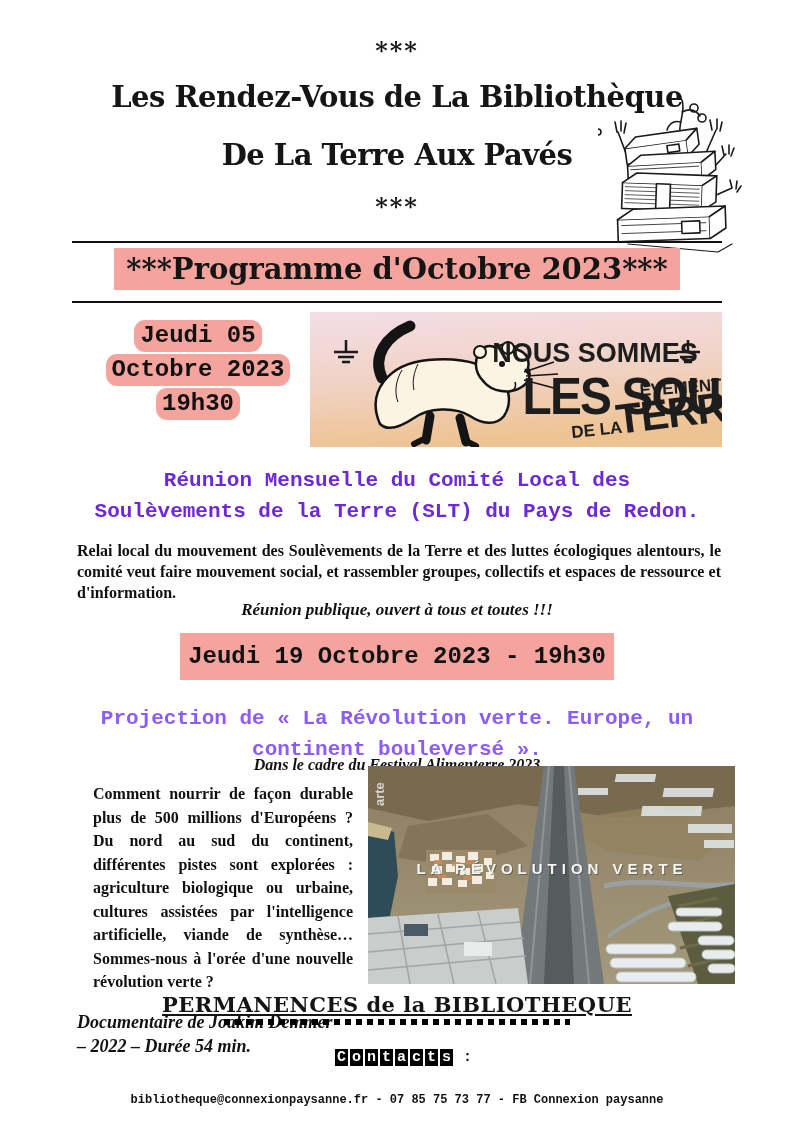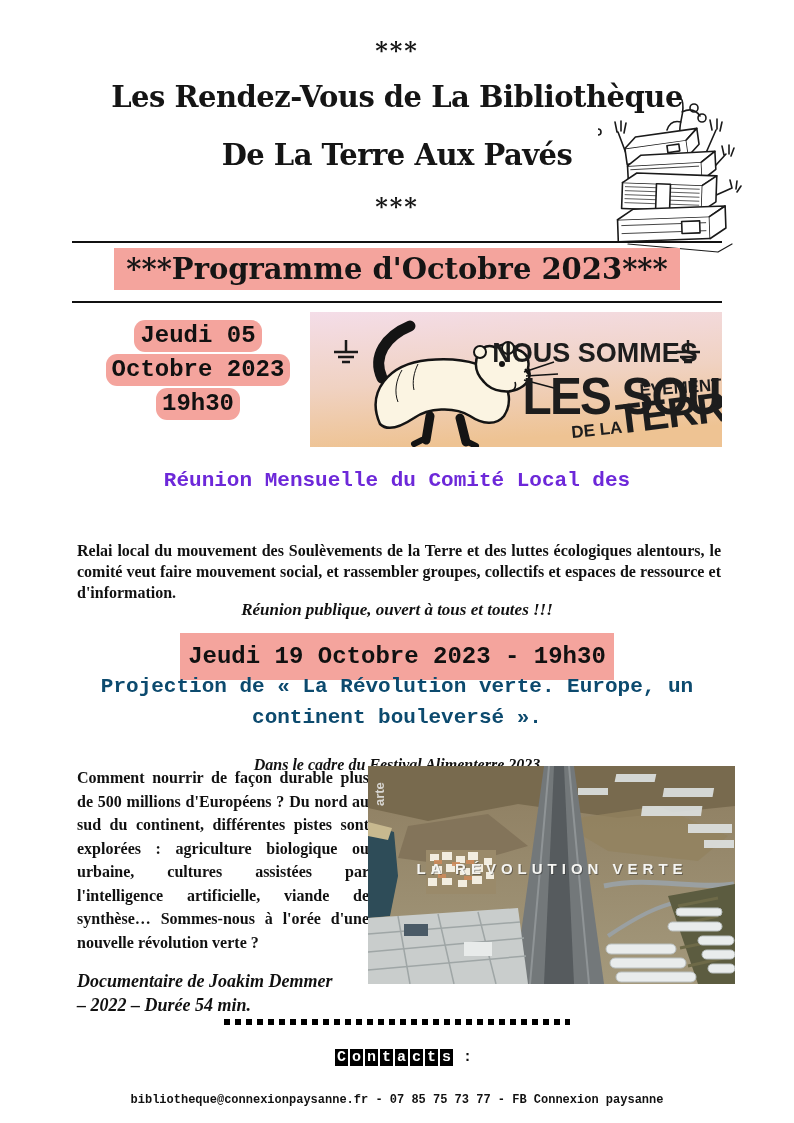--- a/index.html
+++ b/index.html
@@ -143,6 +143,7 @@
 
   <div class="abs center typew h-event1" style="top:465px;">
     <div>Réunion Mensuelle du Comité Local des</div>
+    <div>Soulèvements de la Terre (SLT) du Pays de Redon.</div>
   </div>
 
   <div class="abs center serifb ital" style="top:600px;font-size:17px;">Réunion publique, ouvert à tous et toutes !!!</div>

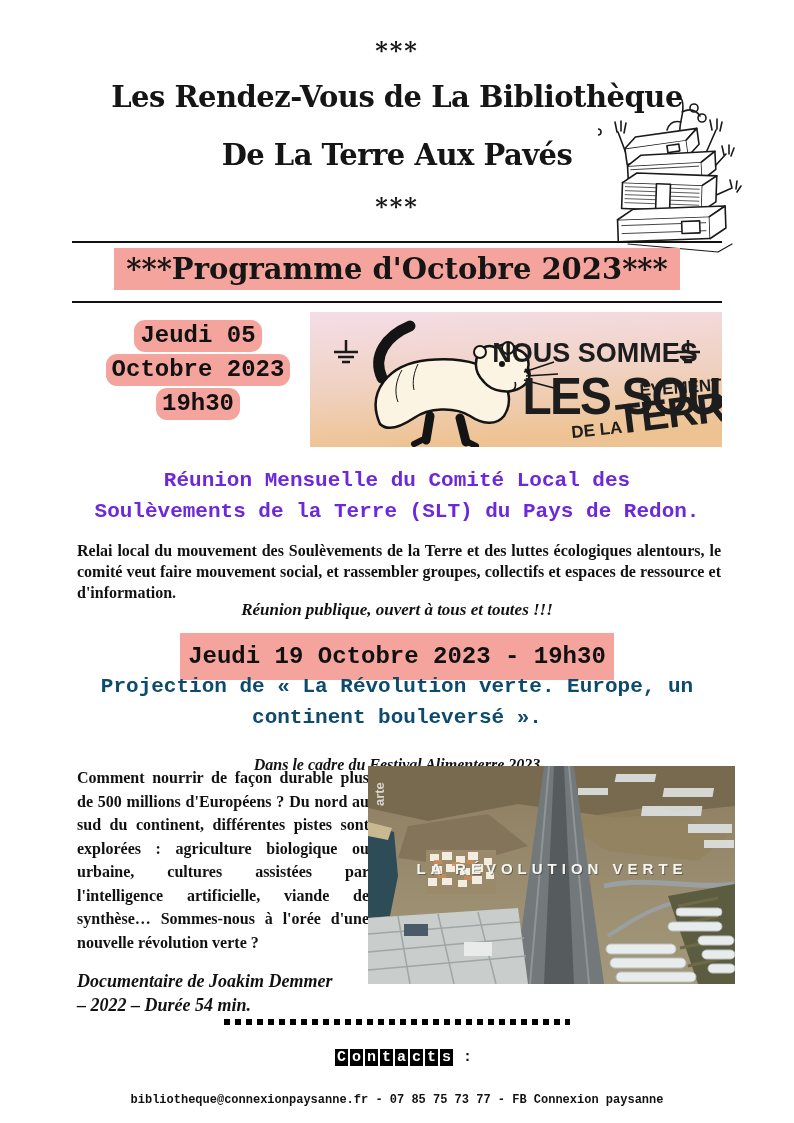--- a/index.html
+++ b/index.html
@@ -18,7 +18,7 @@
   .date-block div{line-height:32px;}
   .date-block .hl{padding:0 6px;font-size:24px;border-radius:11px;}
   .h-event1{font-size:21px;line-height:31px;color:#6d28d9;}
-  .h-event2{font-size:21px;line-height:31px;color:#0c4a6e;}
+  .h-event2{font-size:21px;line-height:31px;color:#8b5cf6;margin-top:32px;}
   .para{font-size:16px;line-height:21px;text-align:justify;}
   .ital{font-style:italic;font-weight:bold;}
   .banner2{font-size:24px;padding:10px 8px;}

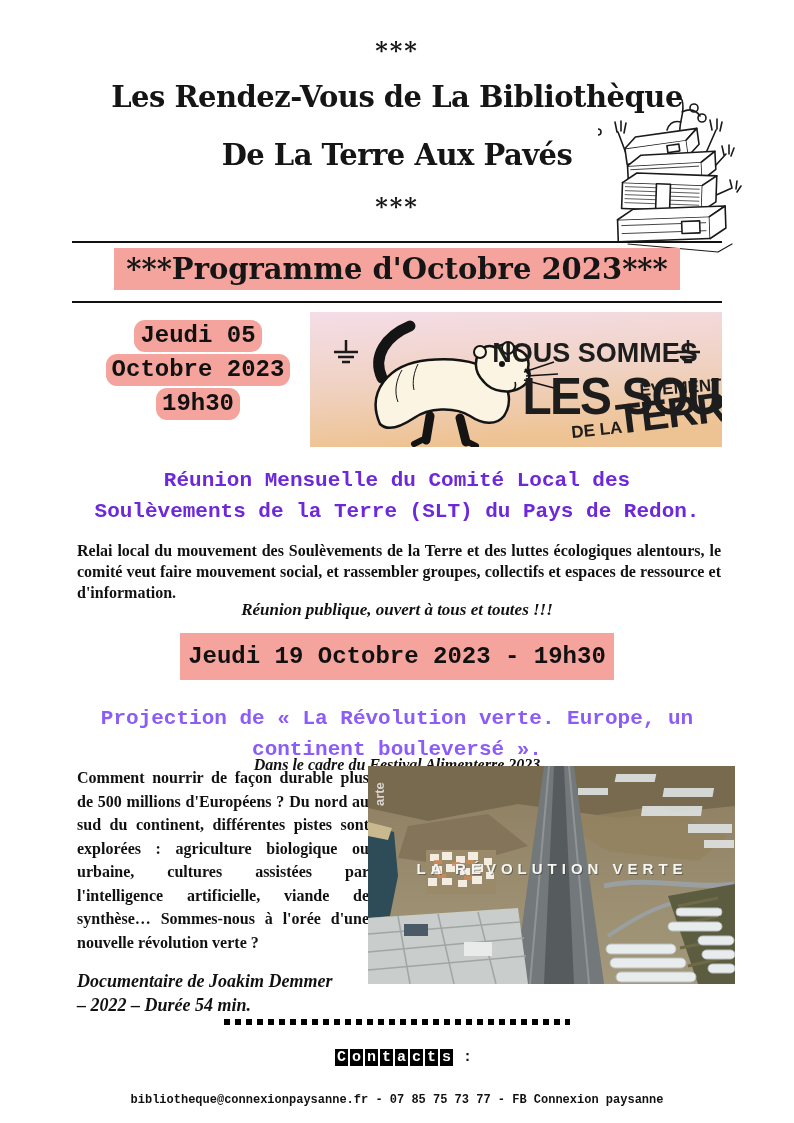--- a/index.html
+++ b/index.html
@@ -22,7 +22,7 @@
   .para{font-size:16px;line-height:21px;text-align:justify;}
   .ital{font-style:italic;font-weight:bold;}
   .banner2{font-size:24px;padding:10px 8px;}
-  .leftcol p{margin:0;}
+  .leftcol p{margin:16px;}
   .credit{font-size:18px;line-height:24px;margin-top:15px;}
   .perm{font-size:21px;letter-spacing:0.5px;text-decoration:underline;}
   .dotline{height:6px;background:repeating-linear-gradient(90deg,#000 0 6px,transparent 6px 11px);}

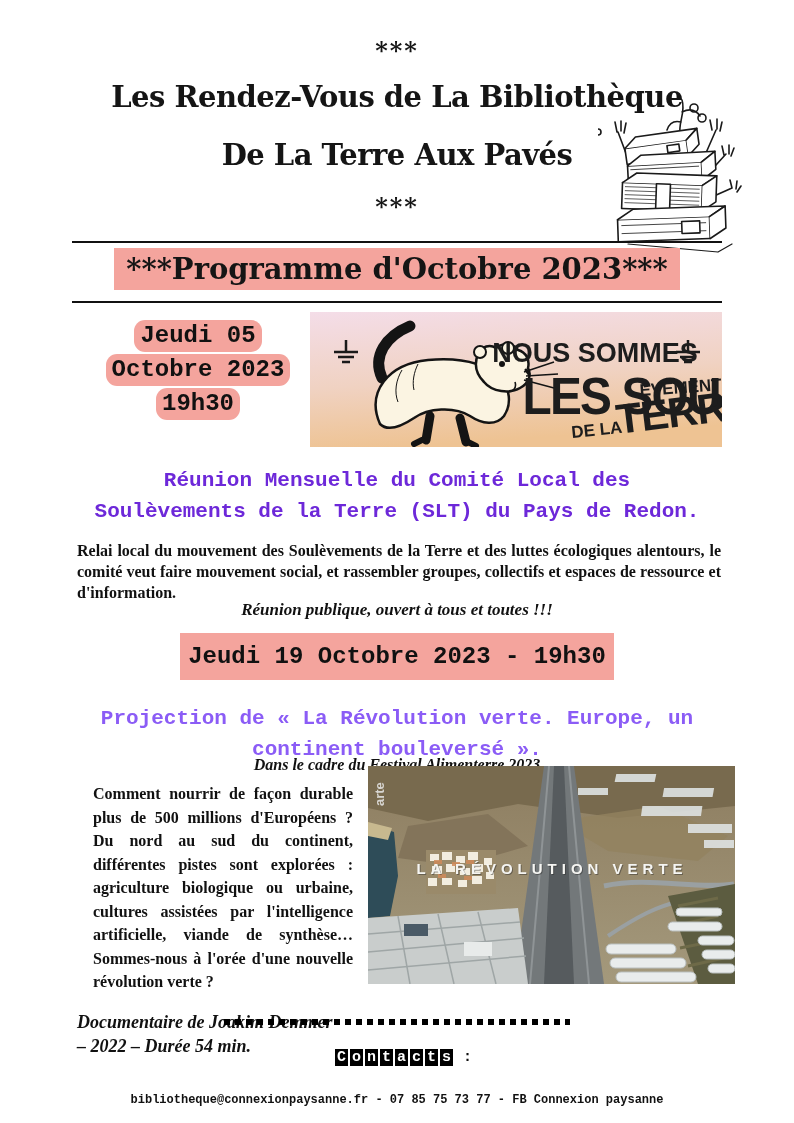--- a/index.html
+++ b/index.html
@@ -253,6 +253,7 @@
     <text x="184" y="108" text-anchor="middle" fill="#f5f5f2" font-size="15" font-weight="bold" style="letter-spacing:5px">LA RÉVOLUTION VERTE</text>
   </svg>
 
+  <div class="abs center titlefont perm" style="top:992px;">PERMANENCES de la BIBLIOTHEQUE</div>
   <div class="abs dotline" style="top:1019px;left:224px;width:346px;"></div>
   <div class="abs center typew contacts-line" style="top:1049px;">
     <span><span class="letter-box">C</span><span class="letter-box">o</span><span class="letter-box">n</span><span class="letter-box">t</span><span class="letter-box">a</span><span class="letter-box">c</span><span class="letter-box">t</span><span class="letter-box">s</span></span><span> :</span>

